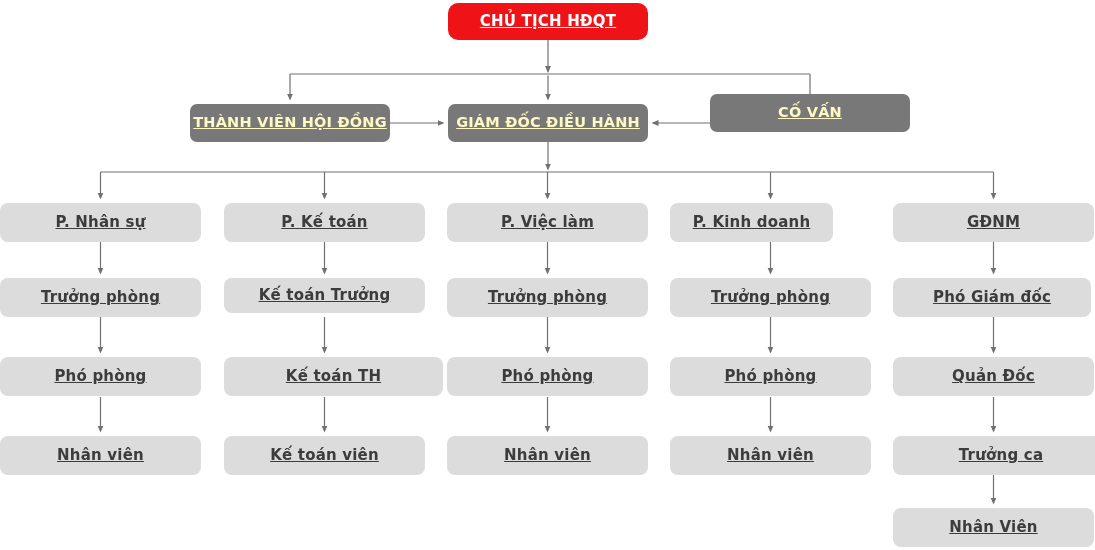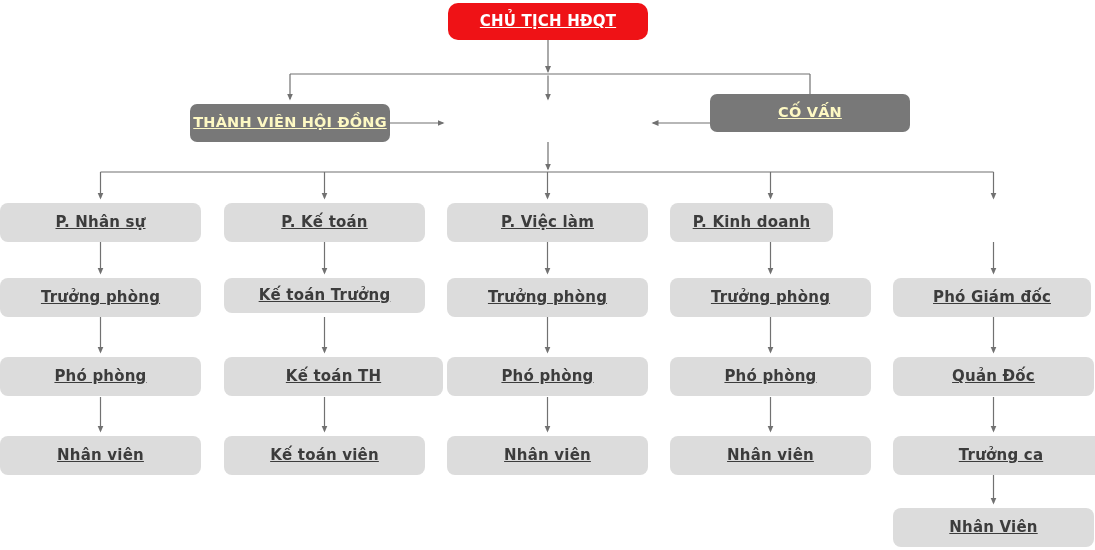--- a/index.html
+++ b/index.html
@@ -74,6 +74,7 @@
   <div class="node root" style="left:448px;top:3px;width:200px;height:37px">CHỦ TỊCH HĐQT</div>
 
   <div class="node l2" style="left:190px;top:104px;width:200px;height:38px">THÀNH VIÊN HỘI ĐỒNG</div>
+  <div class="node l2" style="left:448px;top:104px;width:200px;height:38px">GIÁM ĐỐC ĐIỀU HÀNH</div>
   <div class="node l2" style="left:710px;top:94px;width:200px;height:38px">CỐ VẤN</div>
 
   <div class="node" style="left:0px;top:203px;width:201px;height:39px">P. Nhân sự</div>

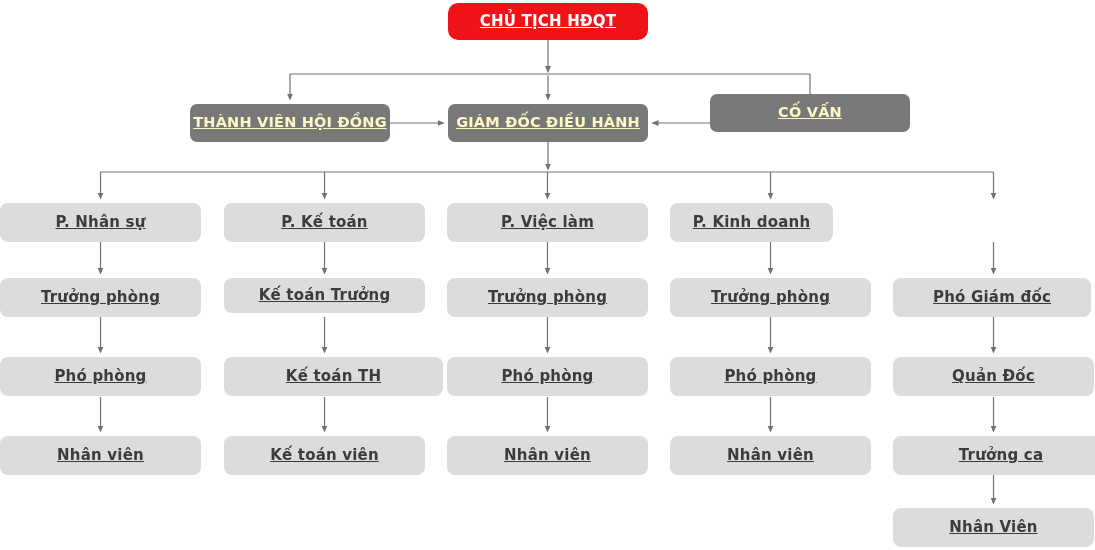--- a/index.html
+++ b/index.html
@@ -97,6 +97,7 @@
   <div class="node" style="left:670px;top:357px;width:201px;height:39px">Phó phòng</div>
   <div class="node" style="left:670px;top:436px;width:201px;height:39px">Nhân viên</div>
 
+  <div class="node" style="left:893px;top:203px;width:201px;height:39px">GĐNM</div>
   <div class="node" style="left:893px;top:278px;width:198px;height:39px">Phó Giám đốc</div>
   <div class="node" style="left:893px;top:357px;width:201px;height:39px">Quản Đốc</div>
   <div class="node" style="left:893px;top:436px;width:216px;height:39px">Trưởng ca</div>

